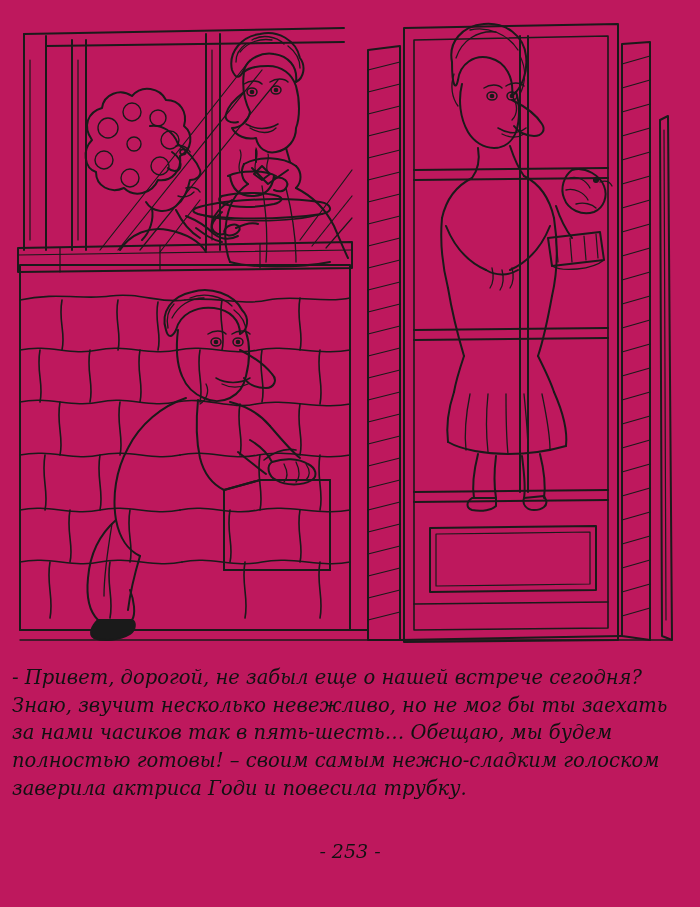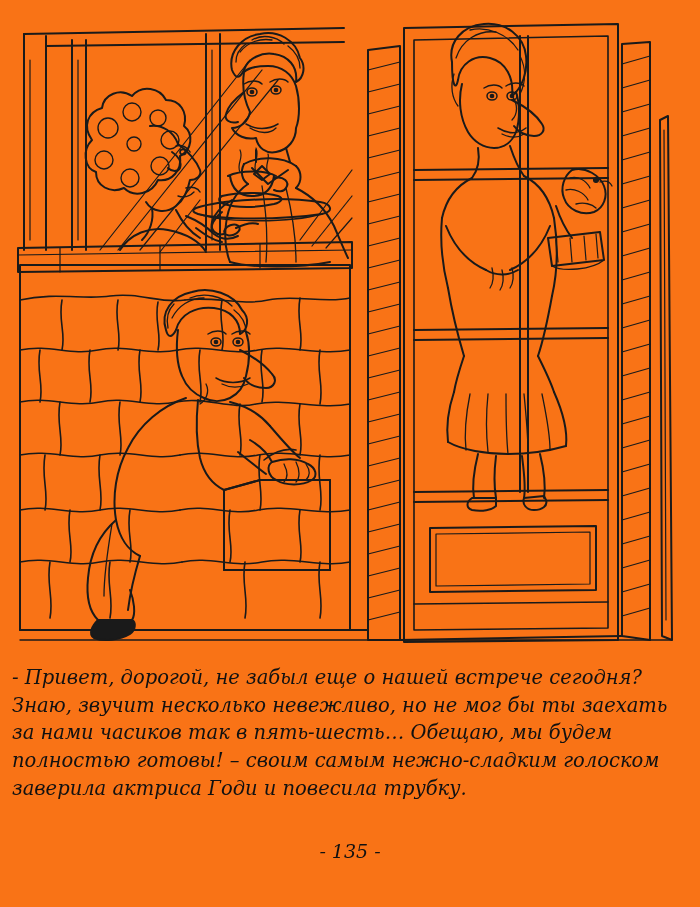--- a/index.html
+++ b/index.html
@@ -19,7 +19,7 @@
     width: 700px;
     height: 907px;
     position: relative;
-    background: #f97316;
+    background: #be185d;
   }
   .illustration {
     position: absolute;

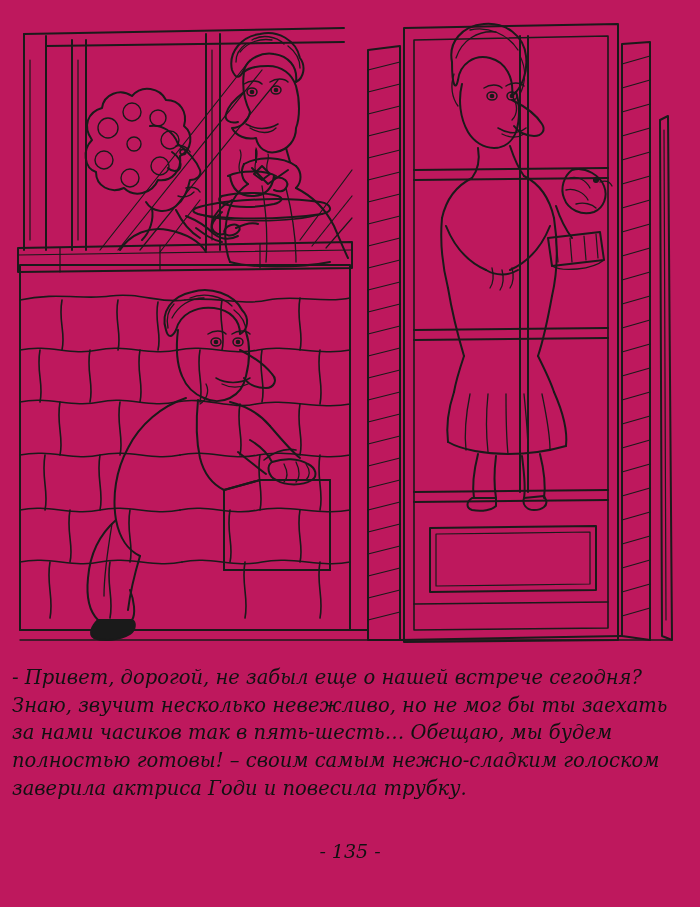--- a/index.html
+++ b/index.html
@@ -472,7 +472,7 @@
     <p>- Привет, дорогой, не забыл еще о нашей встрече сегодня? Знаю, звучит несколько невежливо, но не мог бы ты заехать за нами часиков так в пять-шесть…  Обещаю, мы будем полностью готовы! – своим самым нежно-сладким голоском заверила актриса Годи и повесила трубку.</p>
   </div>
 
-  <div class="page-number">- 135 -</div>
+  <div class="page-number">- 253 -</div>
 
 </div>
 

